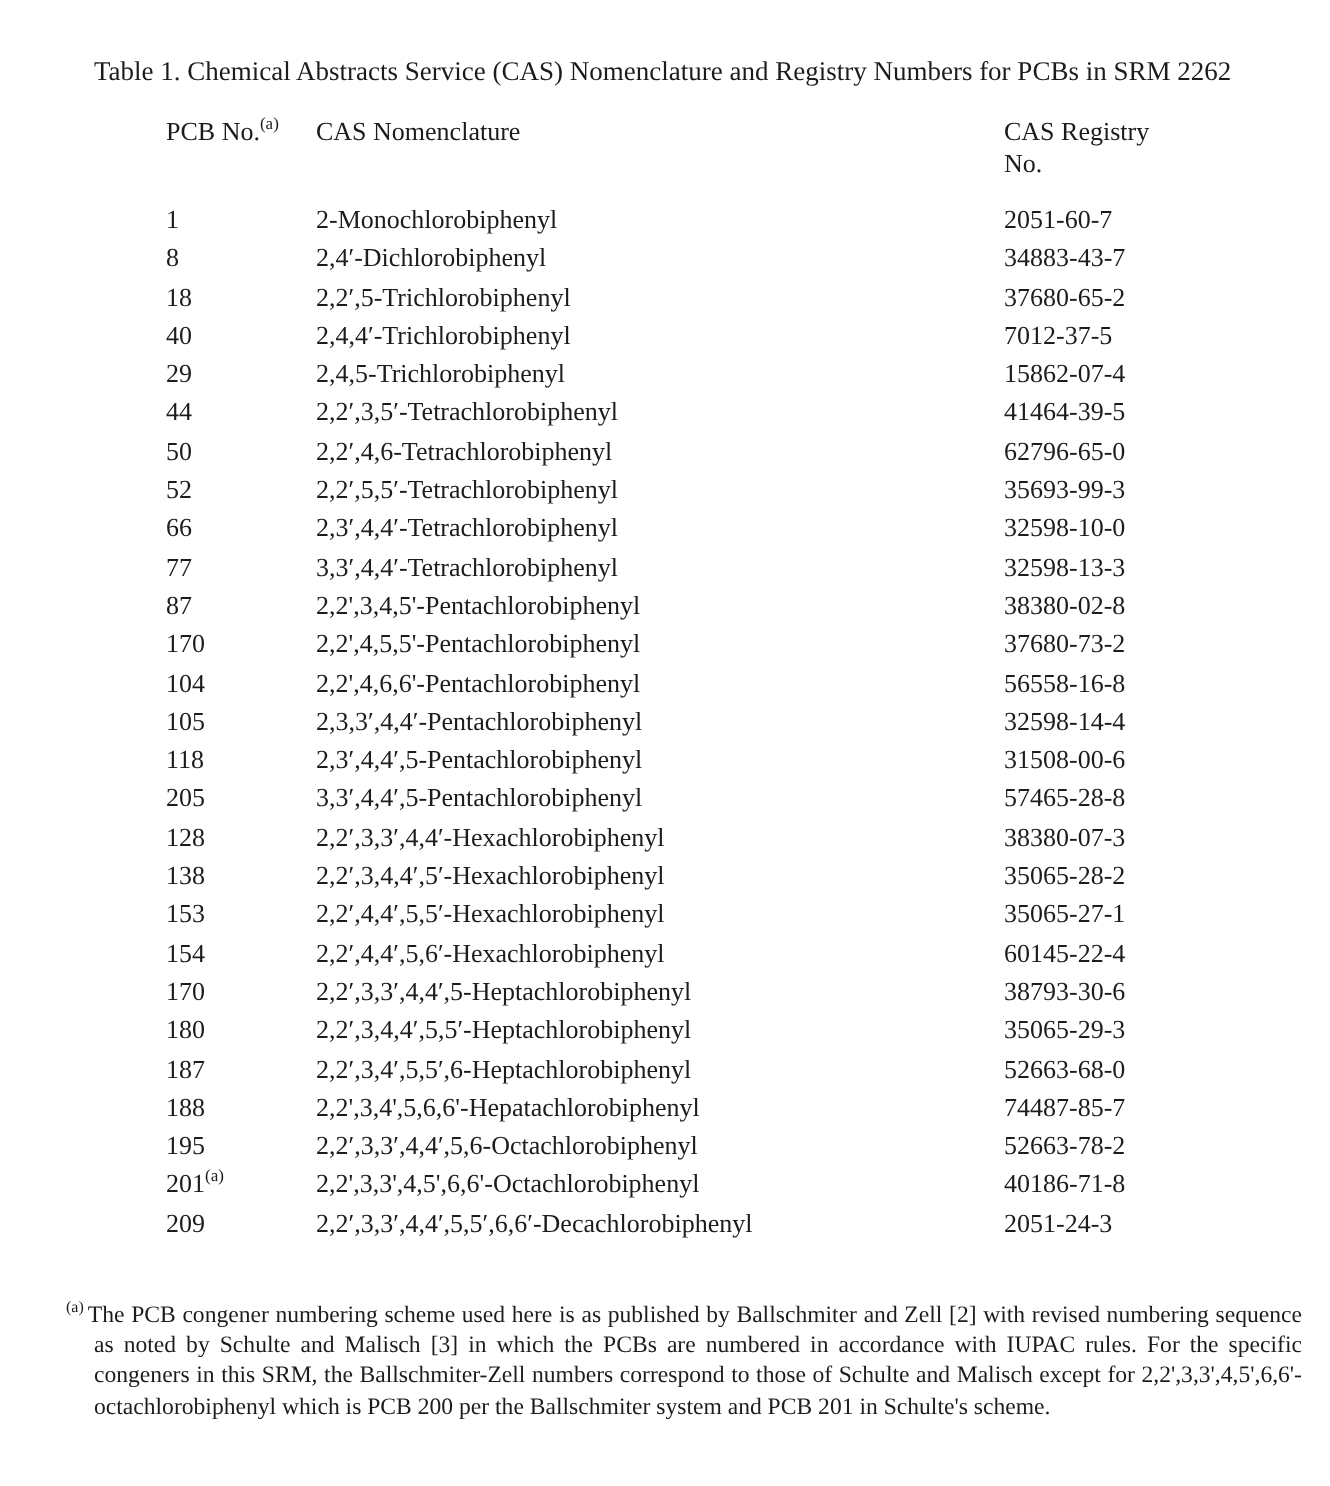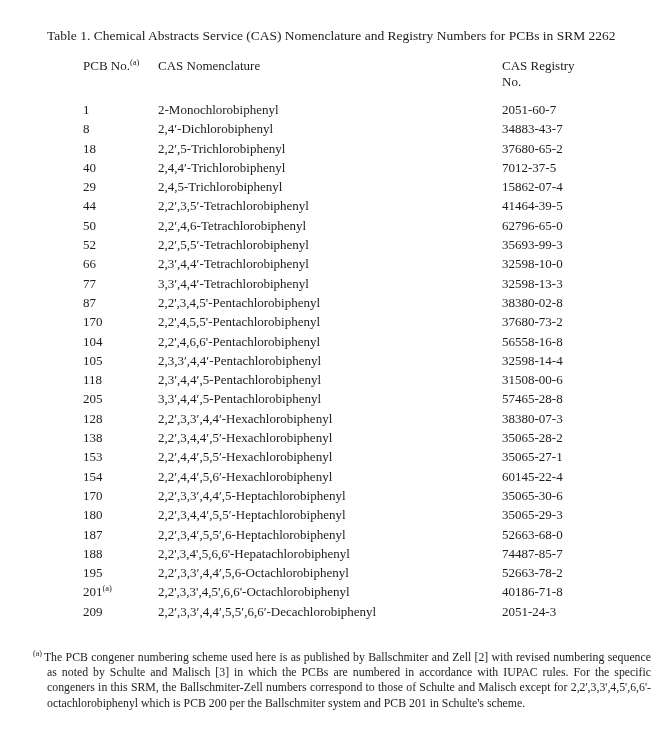--- a/index.html
+++ b/index.html
@@ -206,7 +206,7 @@
           <tr>
             <td>170</td>
             <td>2,2′,3,3′,4,4′,5-Heptachlorobiphenyl</td>
-            <td>35065-30-6</td>
+            <td>38793-30-6</td>
           </tr>
           <tr>
             <td>180</td>

